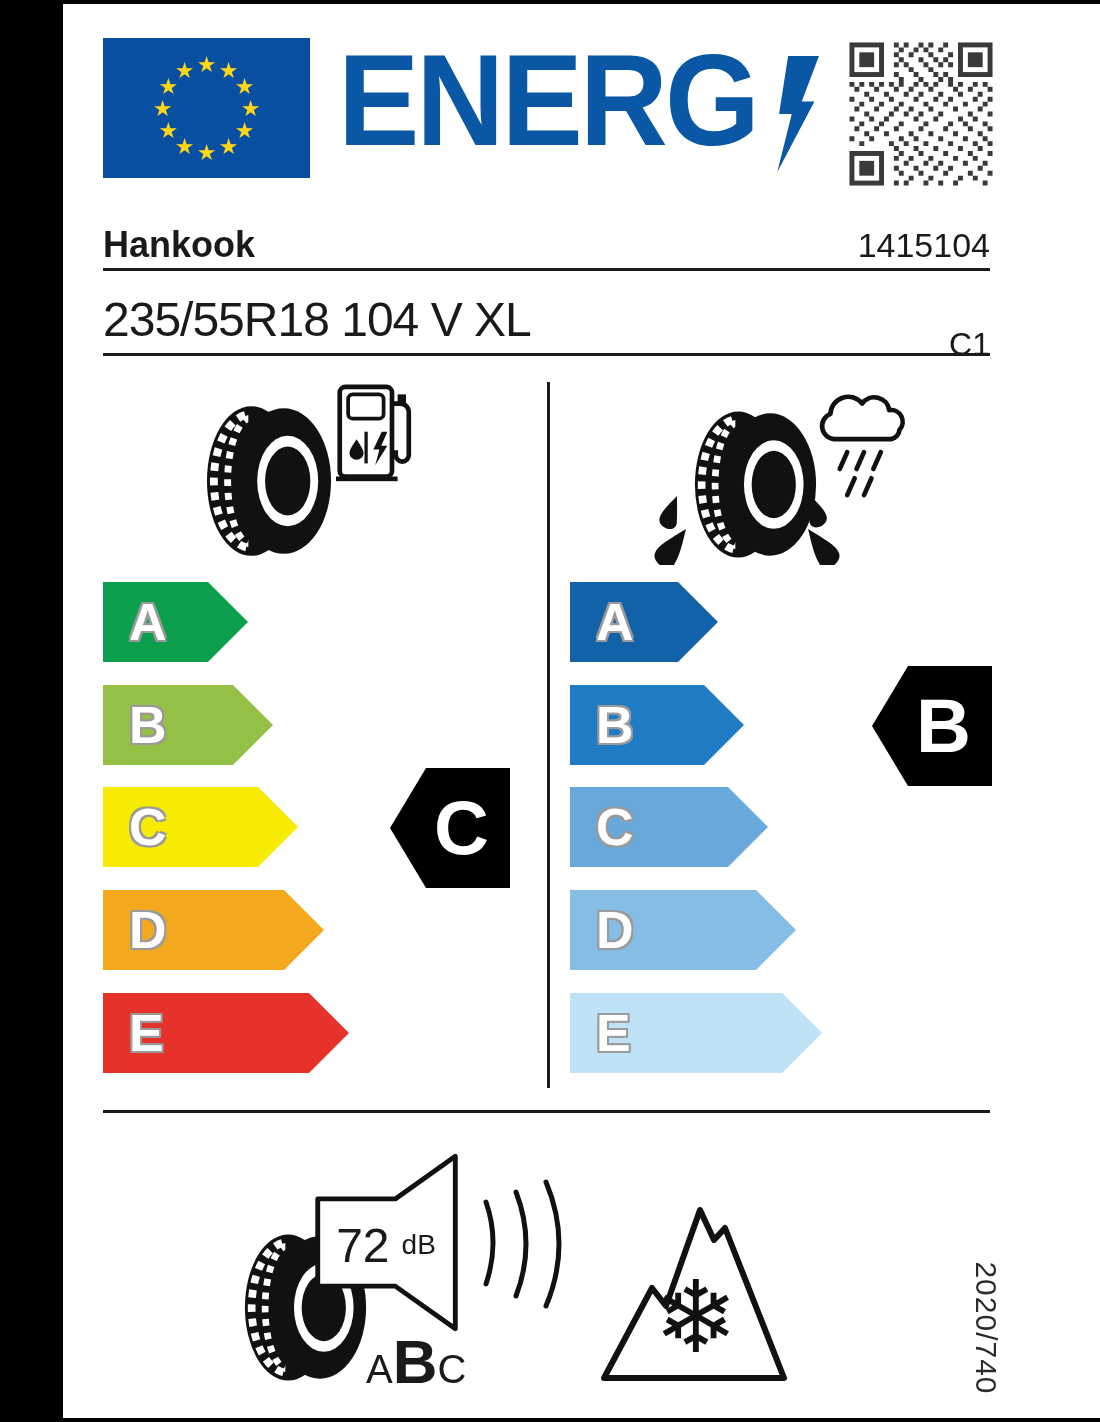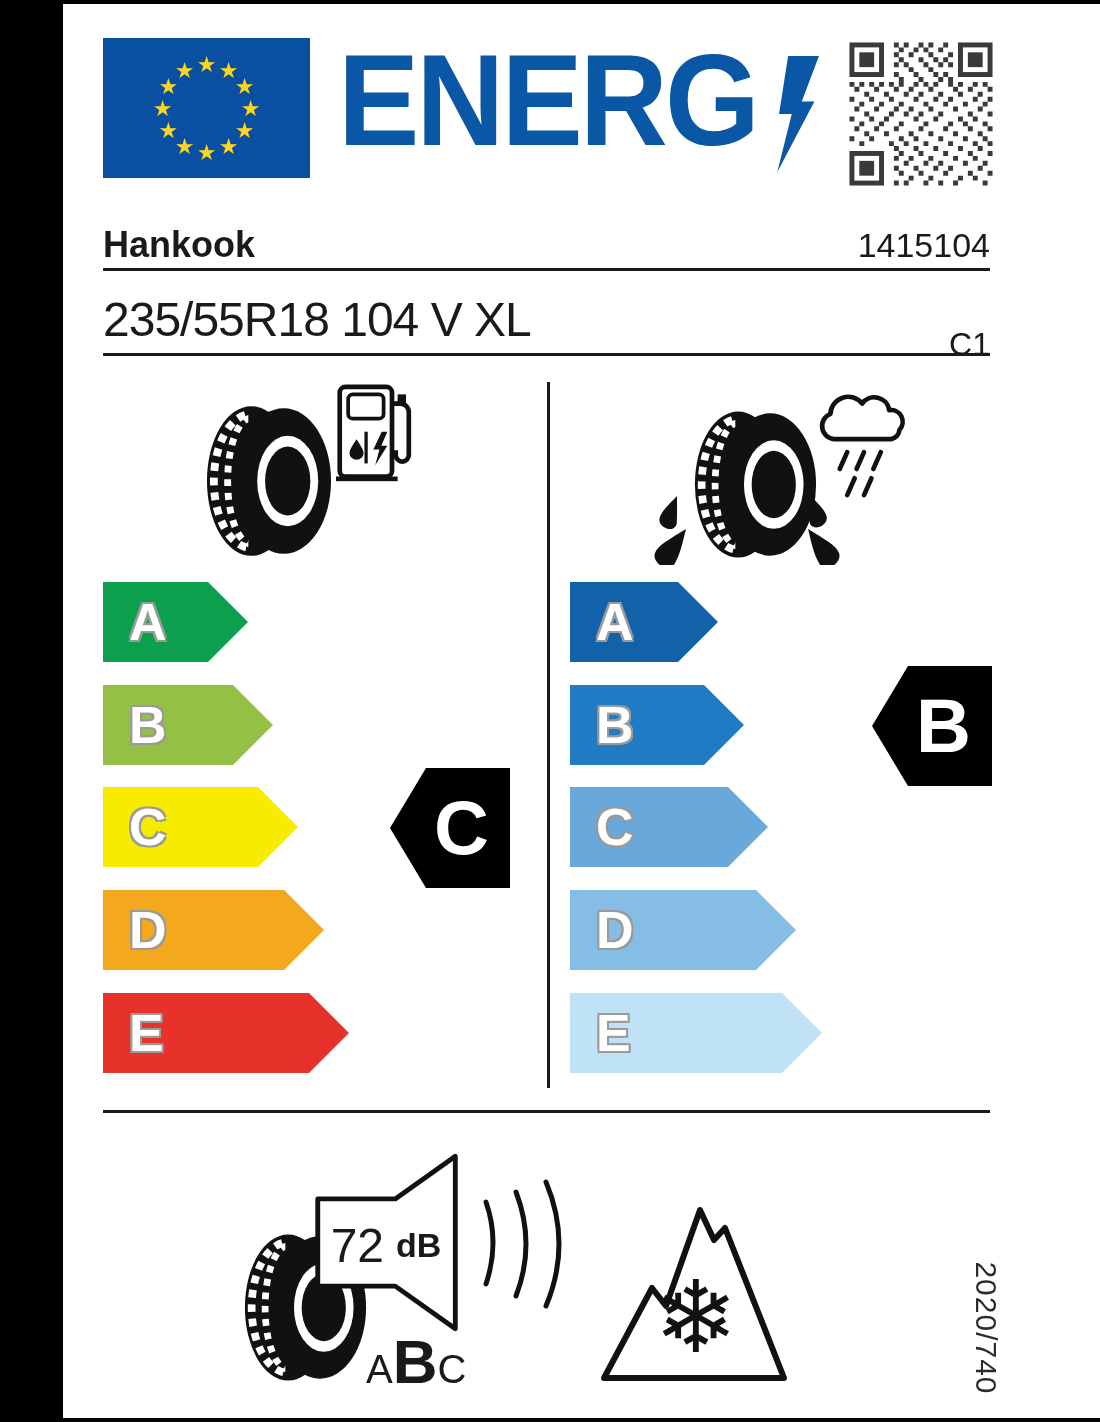--- a/index.html
+++ b/index.html
@@ -42,7 +42,7 @@
   #noise-value{left:318px;top:1212px;width:136px;height:66px;display:flex;
      align-items:center;justify-content:center;gap:12px;}
   #noise-value .num{font-size:48px;font-weight:normal;}
-  #noise-value .unit{font-size:34px;font-weight:bold;}
+  #noise-value .unit{font-size:28px;}
   #noise-classes{left:366px;top:1326px;display:flex;align-items:baseline;}
   #noise-classes .n0,#noise-classes .n2{font-size:40px;}
   #noise-classes .n1{font-size:62px;font-weight:bold;}

